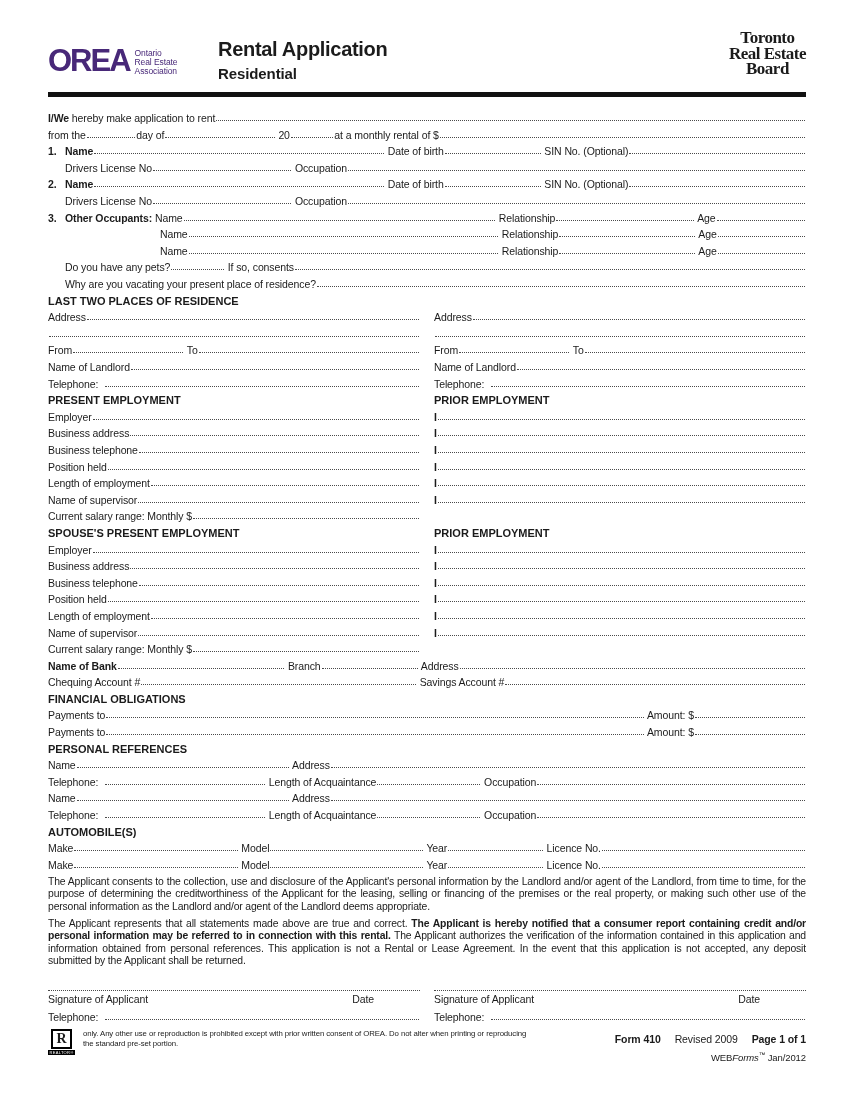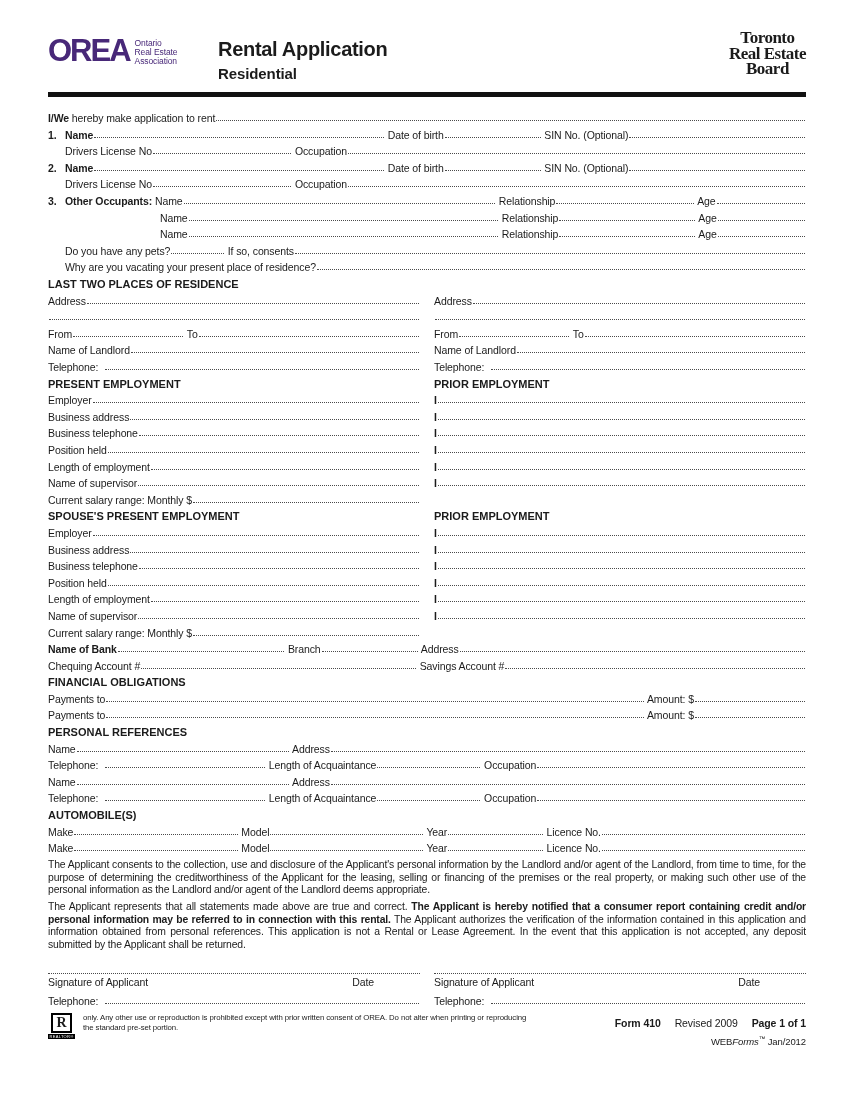--- a/index.html
+++ b/index.html
@@ -12,7 +12,7 @@
   }
   
   .hdr { display:flex; align-items:flex-start; }
-  .orea-logo { display:flex; align-items:flex-end; width:158px; flex-shrink:0; margin-top:6px; }
+  .orea-logo { display:flex; align-items:flex-end; width:158px; flex-shrink:0; margin-top:16px; }
   .orea-acronym { font-size:31px; font-weight:bold; letter-spacing:-2px; line-height:30px; }
   .orea-sub { font-size:8.5px; line-height:9px; margin-left:5px; margin-top:3px; }
   .title-block { margin-left:12px; margin-top:8px; }

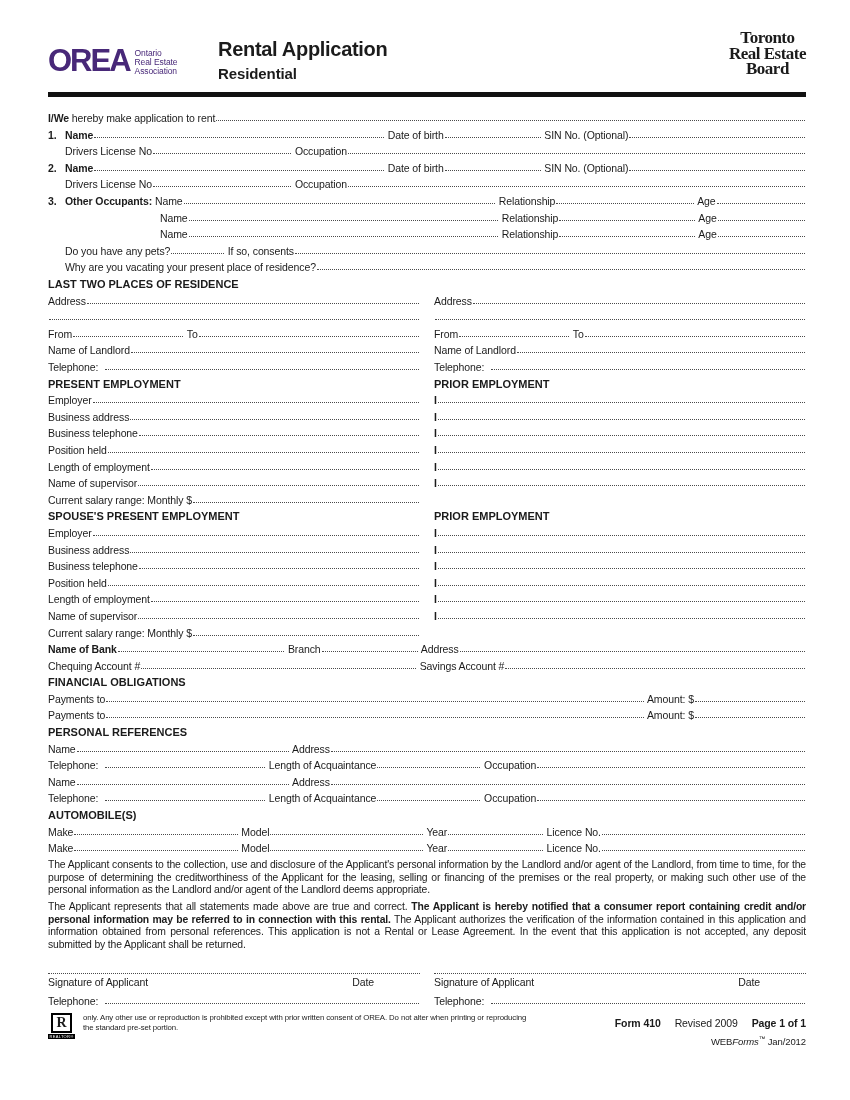--- a/index.html
+++ b/index.html
@@ -88,6 +88,16 @@
         <span class="dots" style="flex: 470 1 0px;"></span>
       </div>
       <div class="row">
+        <span class="lbl">from the</span>
+        <span class="dots" style="flex: 48 1 0px;"></span>
+        <span class="lbl">day of</span>
+        <span class="dots" style="flex: 108 1 0px;"></span>
+        <span class="lbl"> 20</span>
+        <span class="dots" style="flex: 42 1 0px;"></span>
+        <span class="lbl">at a monthly rental of $</span>
+        <span class="dots" style="flex: 361 1 0px;"></span>
+      </div>
+      <div class="row">
         <span class="lbl b" style="display: inline-block; width: 17px;">1.</span>
         <span class="lbl b">Name</span>
         <span class="dots" style="flex: 287 1 0px;"></span>

